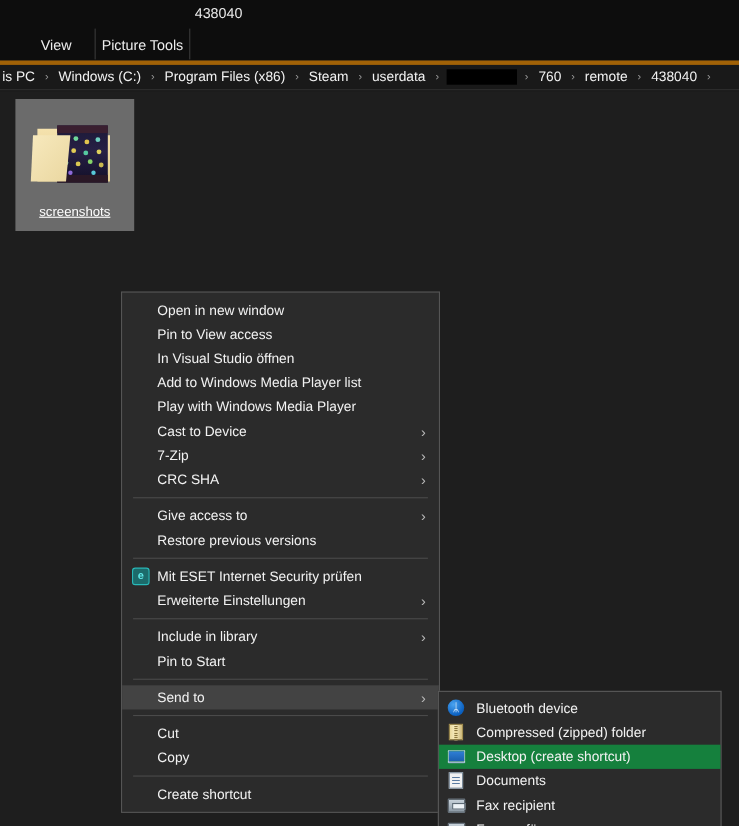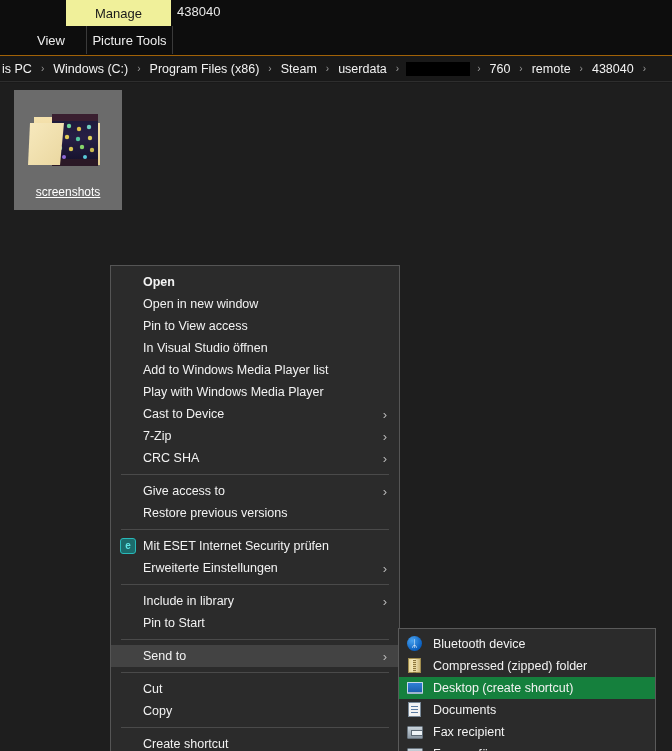--- a/index.html
+++ b/index.html
@@ -276,9 +276,6 @@
 <body>
 
 <div id="ribbon">
-  <div id="tab-manage">
-    <span>Manage</span>
-  </div>
   <div id="ctx-label-438040">438040</div>
   <div id="tab-view">
     <span>View</span>

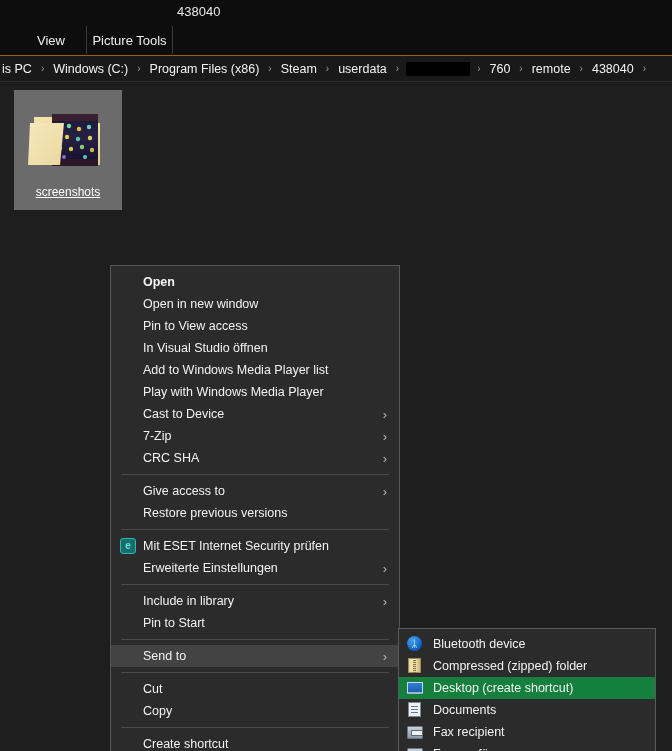--- a/index.html
+++ b/index.html
@@ -70,7 +70,7 @@
     left: 0; top: 55px;
     width: 672px; height: 27px;
     background: #191919;
-    border-top: 1px solid #a16207;
+    border-top: 4px solid #a16207;
     border-bottom: 1px solid #2e2e2e;
     display: flex;
     align-items: center;

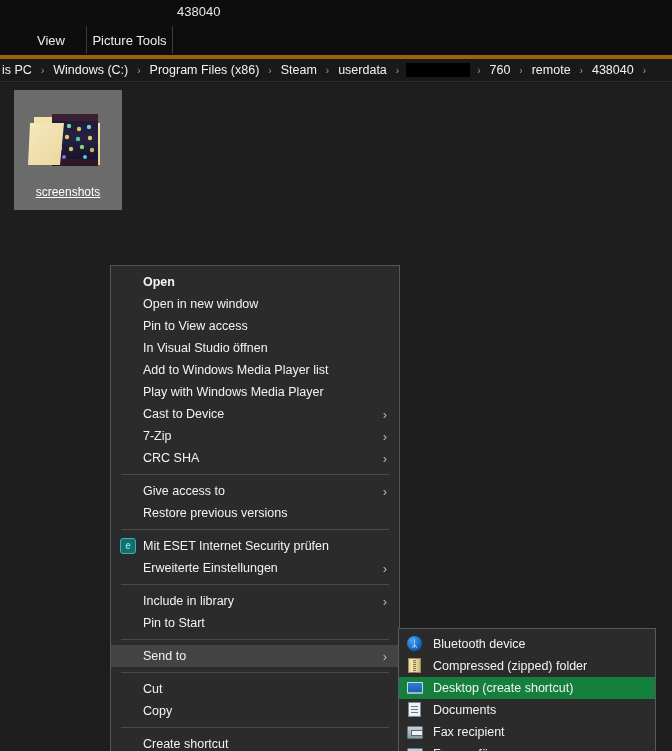--- a/index.html
+++ b/index.html
@@ -356,9 +356,6 @@
   </div>
 
   <div id="context-menu">
-      <div class="mi bold">
-        <span>Open</span>
-      </div>
       <div class="mi">
         <span>Open in new window</span>
       </div>

